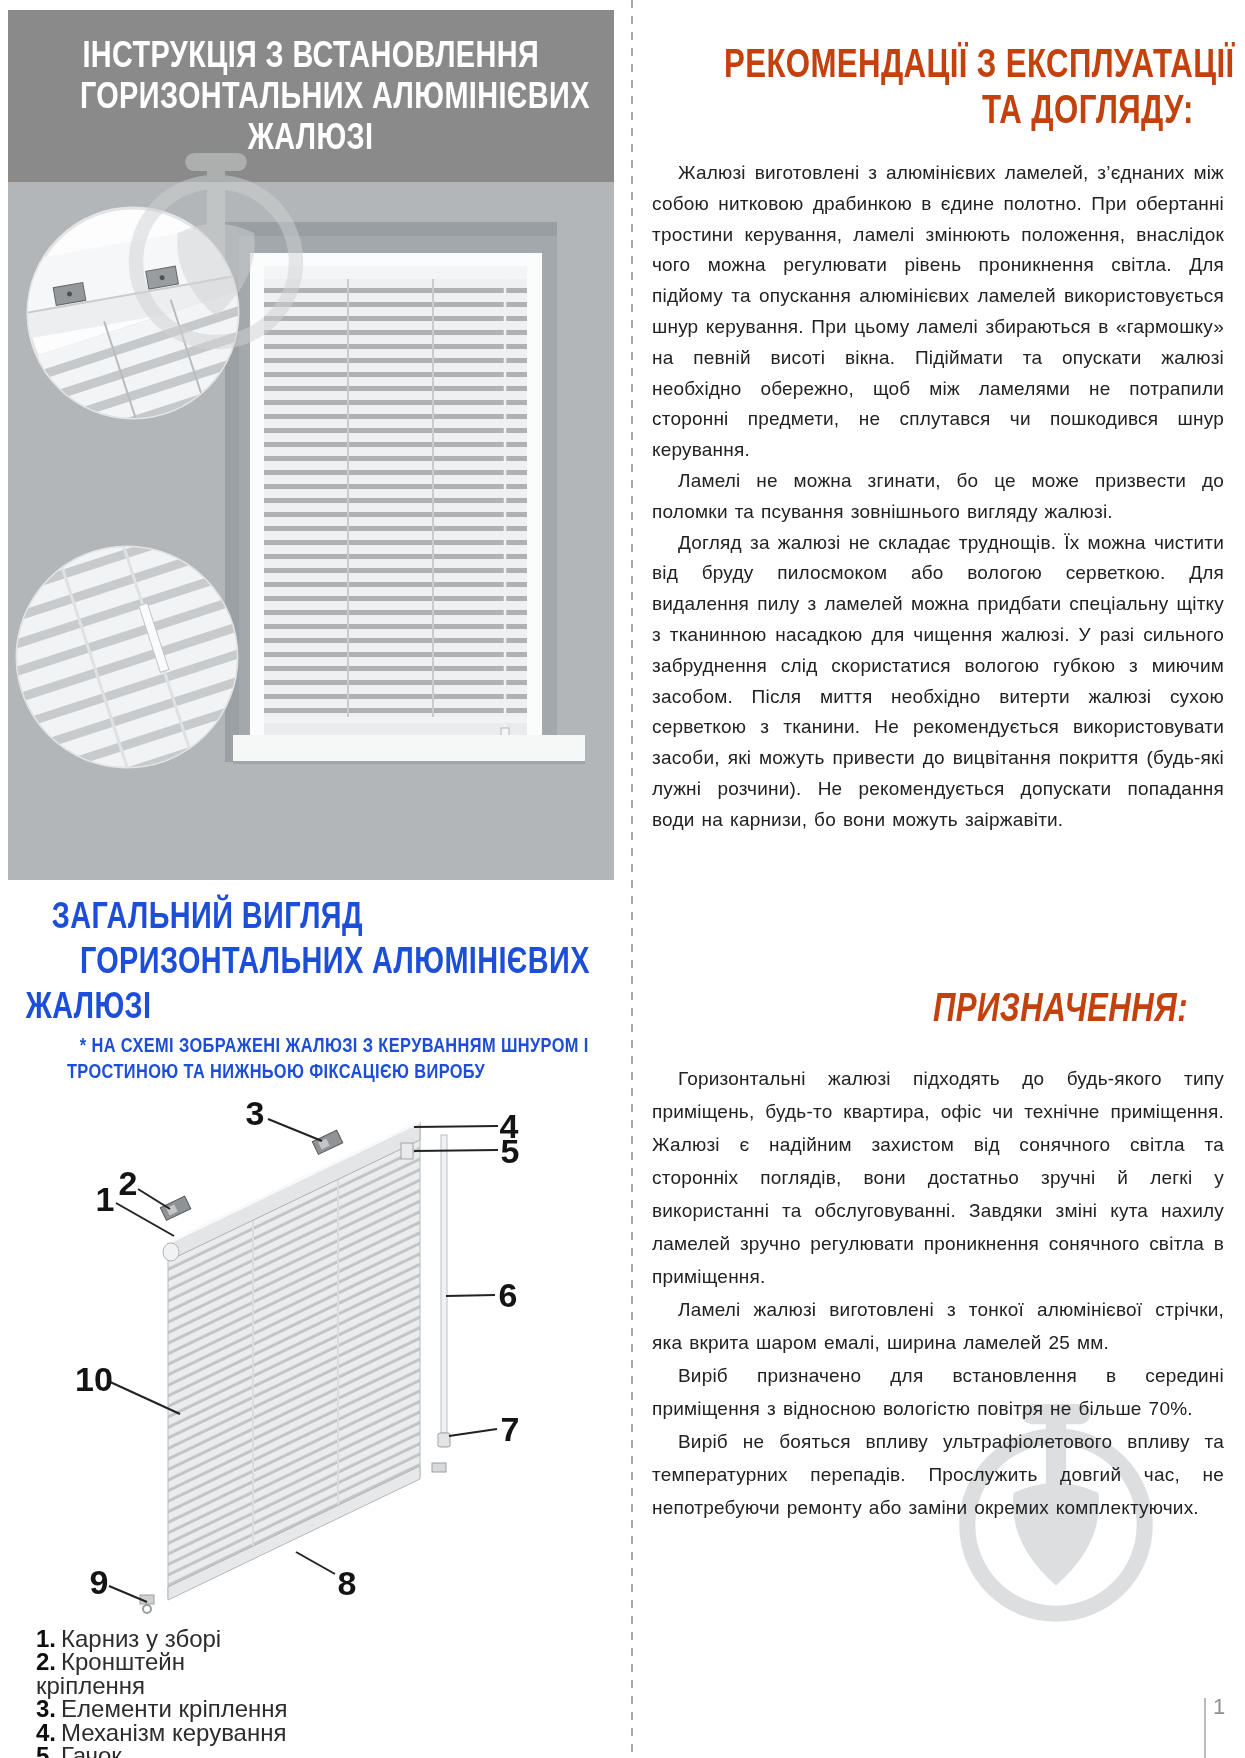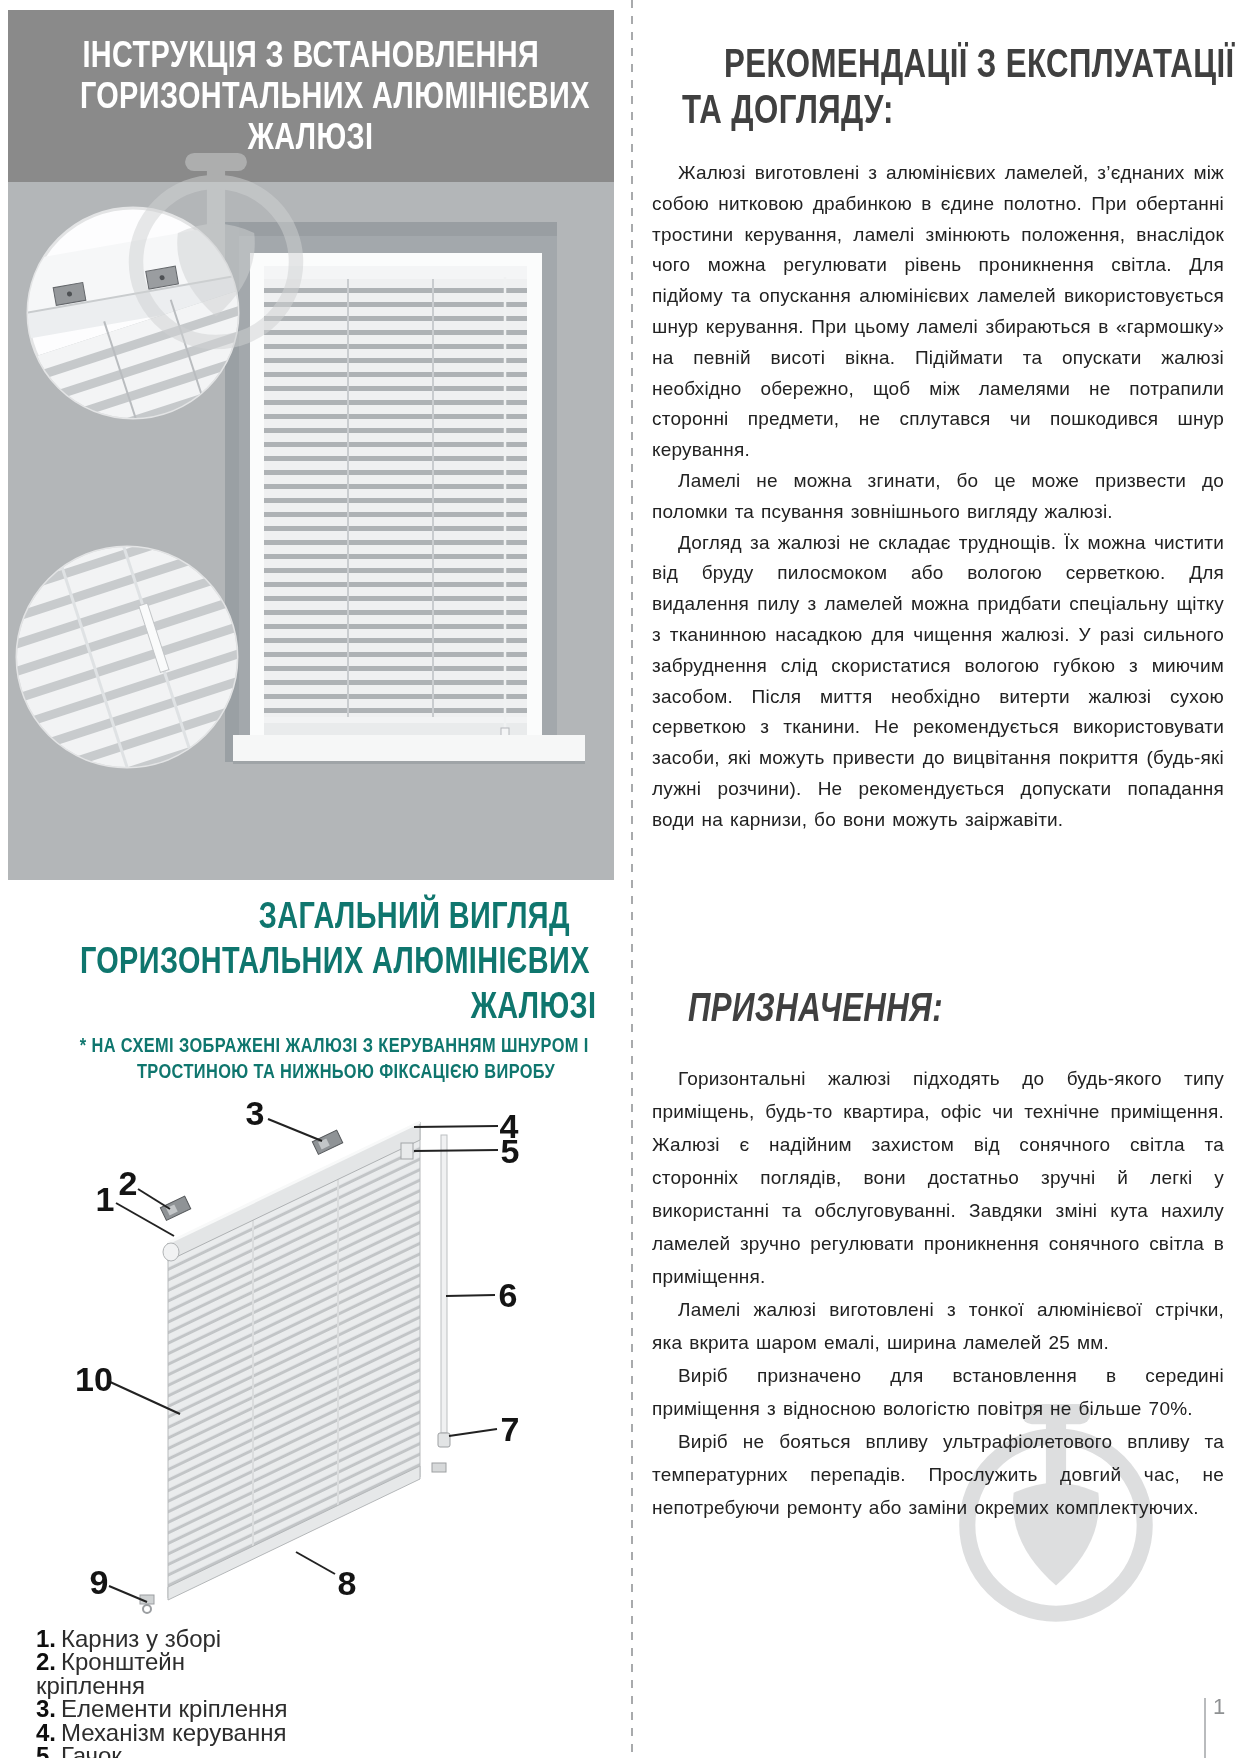--- a/index.html
+++ b/index.html
@@ -47,7 +47,7 @@
   .right {
     position:absolute; left:652px; top:40px; width:572px; z-index:2;
   }
-  .rtitle { text-align:left; color:#404040; }
+  .rtitle { text-align:right; color:#c2410c; }
   .rtitle .line { font-size:40px; line-height:46px; }
   .care-title { margin-bottom:26px; }
   .right p {

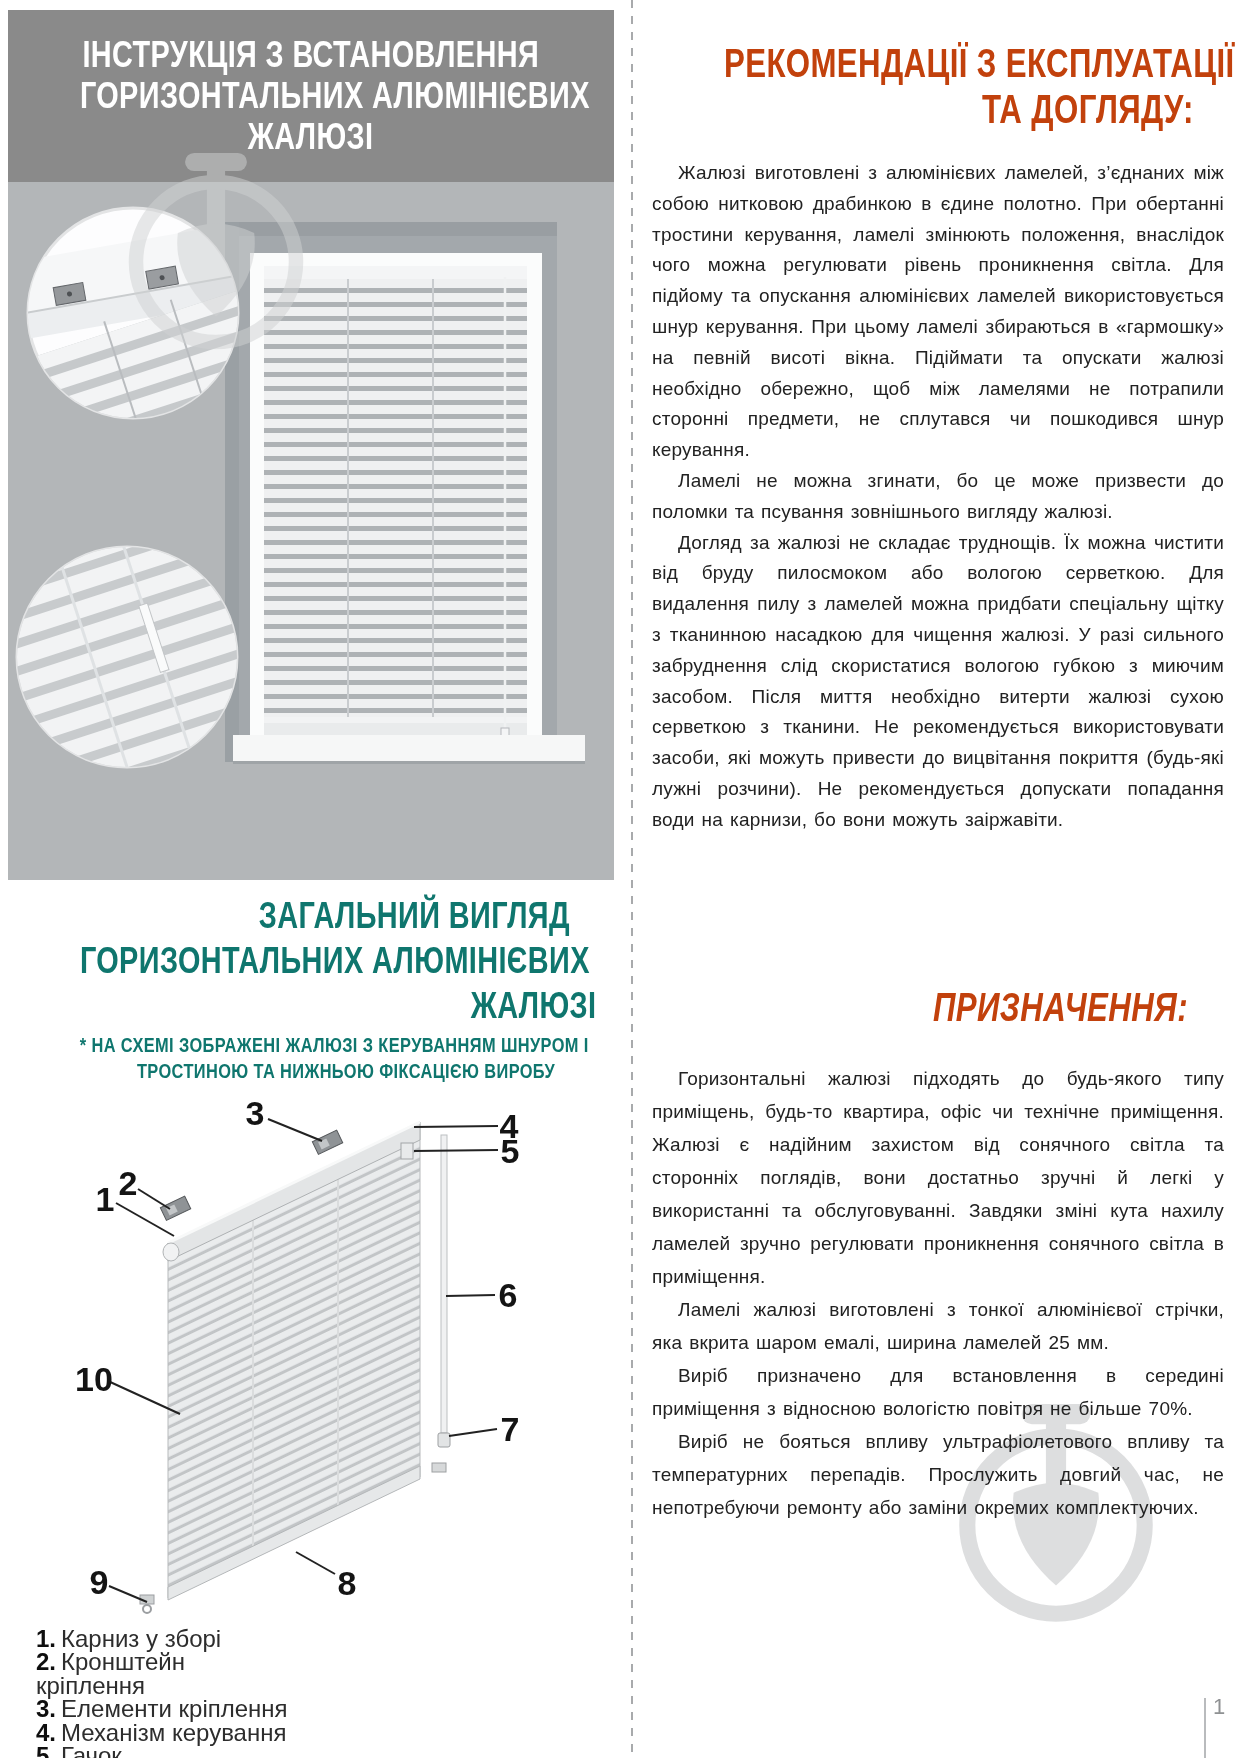--- a/index.html
+++ b/index.html
@@ -26,8 +26,8 @@
   .wm-bottom { left:938px; top:1402px; opacity:0.9; z-index:1; }
 
   .overview {
-    position:absolute; left:8px; top:893px; width:606px; text-align:right;
-    color:#0f766e; z-index:2;
+    position:absolute; left:8px; top:893px; width:606px; text-align:left;
+    color:#1d4ed8; z-index:2;
   }
   .overview .line { font-size:37px; line-height:45px; }
   .overview .note { margin-top:4px; }

